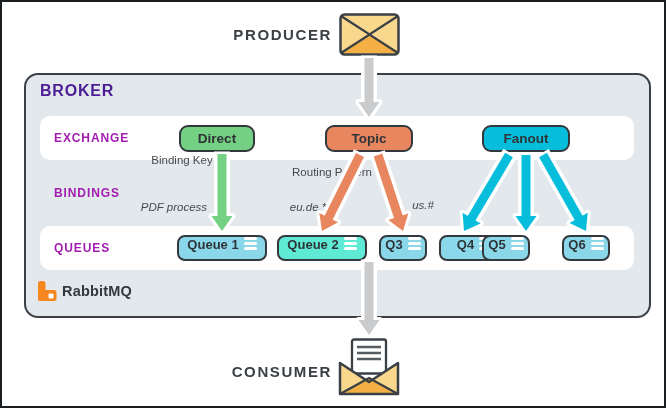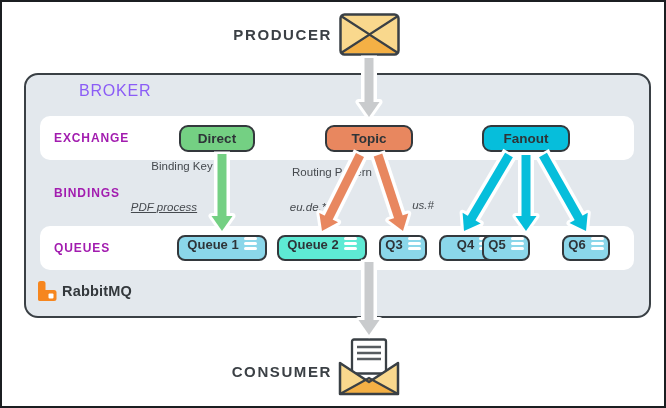--- a/index.html
+++ b/index.html
@@ -20,7 +20,7 @@
     border:2.5px solid #3a4045;border-radius:14px;box-sizing:border-box;
   }
   #broker-label{
-    left:38px;top:80px;font-size:16px;font-weight:normal;color:#8b5cf6;letter-spacing:.8px;margin-left:39px;
+    left:38px;top:80px;font-size:16px;font-weight:bold;color:#4c1d95;letter-spacing:.8px;
   }
   .row-panel{
     left:38px;width:594px;height:44px;background:#ffffff;border-radius:10px;

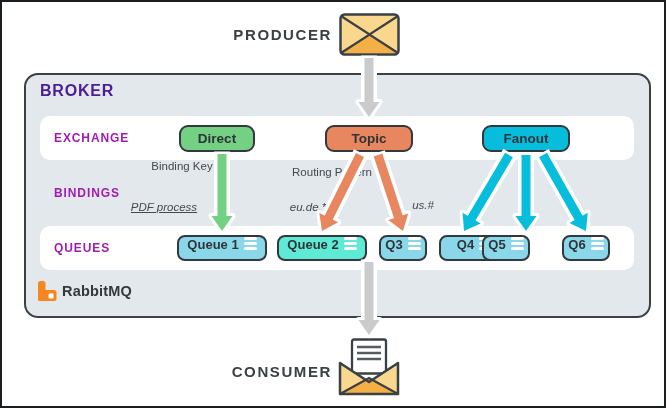--- a/index.html
+++ b/index.html
@@ -129,7 +129,7 @@
       </div>
     </div>
 
-  <div class="abs bind-text" style="left:120px;top:158px;">Binding Key</div>
+  <div class="abs bind-text" style="left:120px;top:152px;">Binding Key</div>
   <div class="abs bind-text bind-italic" style="left:102px;top:199px;text-decoration:underline;">PDF process</div>
   <div class="abs bind-text" style="left:270px;top:164px;">
     <span>Routing Pattern</span>

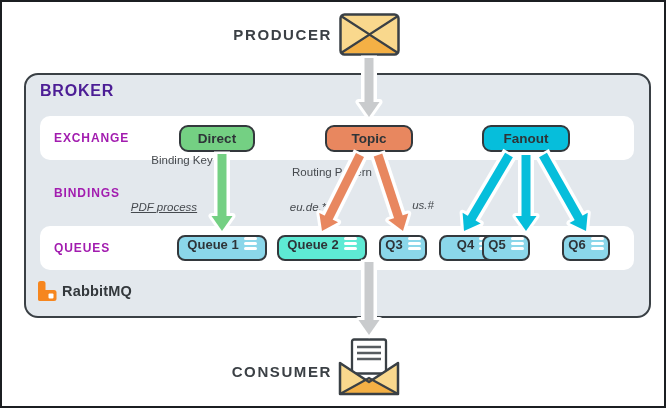--- a/index.html
+++ b/index.html
@@ -130,7 +130,7 @@
     </div>
 
   <div class="abs bind-text" style="left:120px;top:152px;">Binding Key</div>
-  <div class="abs bind-text bind-italic" style="left:102px;top:199px;text-decoration:underline;">PDF process</div>
+  <div class="abs bind-text bind-italic" style="left:112px;top:199px;">PDF process</div>
   <div class="abs bind-text" style="left:270px;top:164px;">
     <span>Routing Pattern</span>
   </div>

